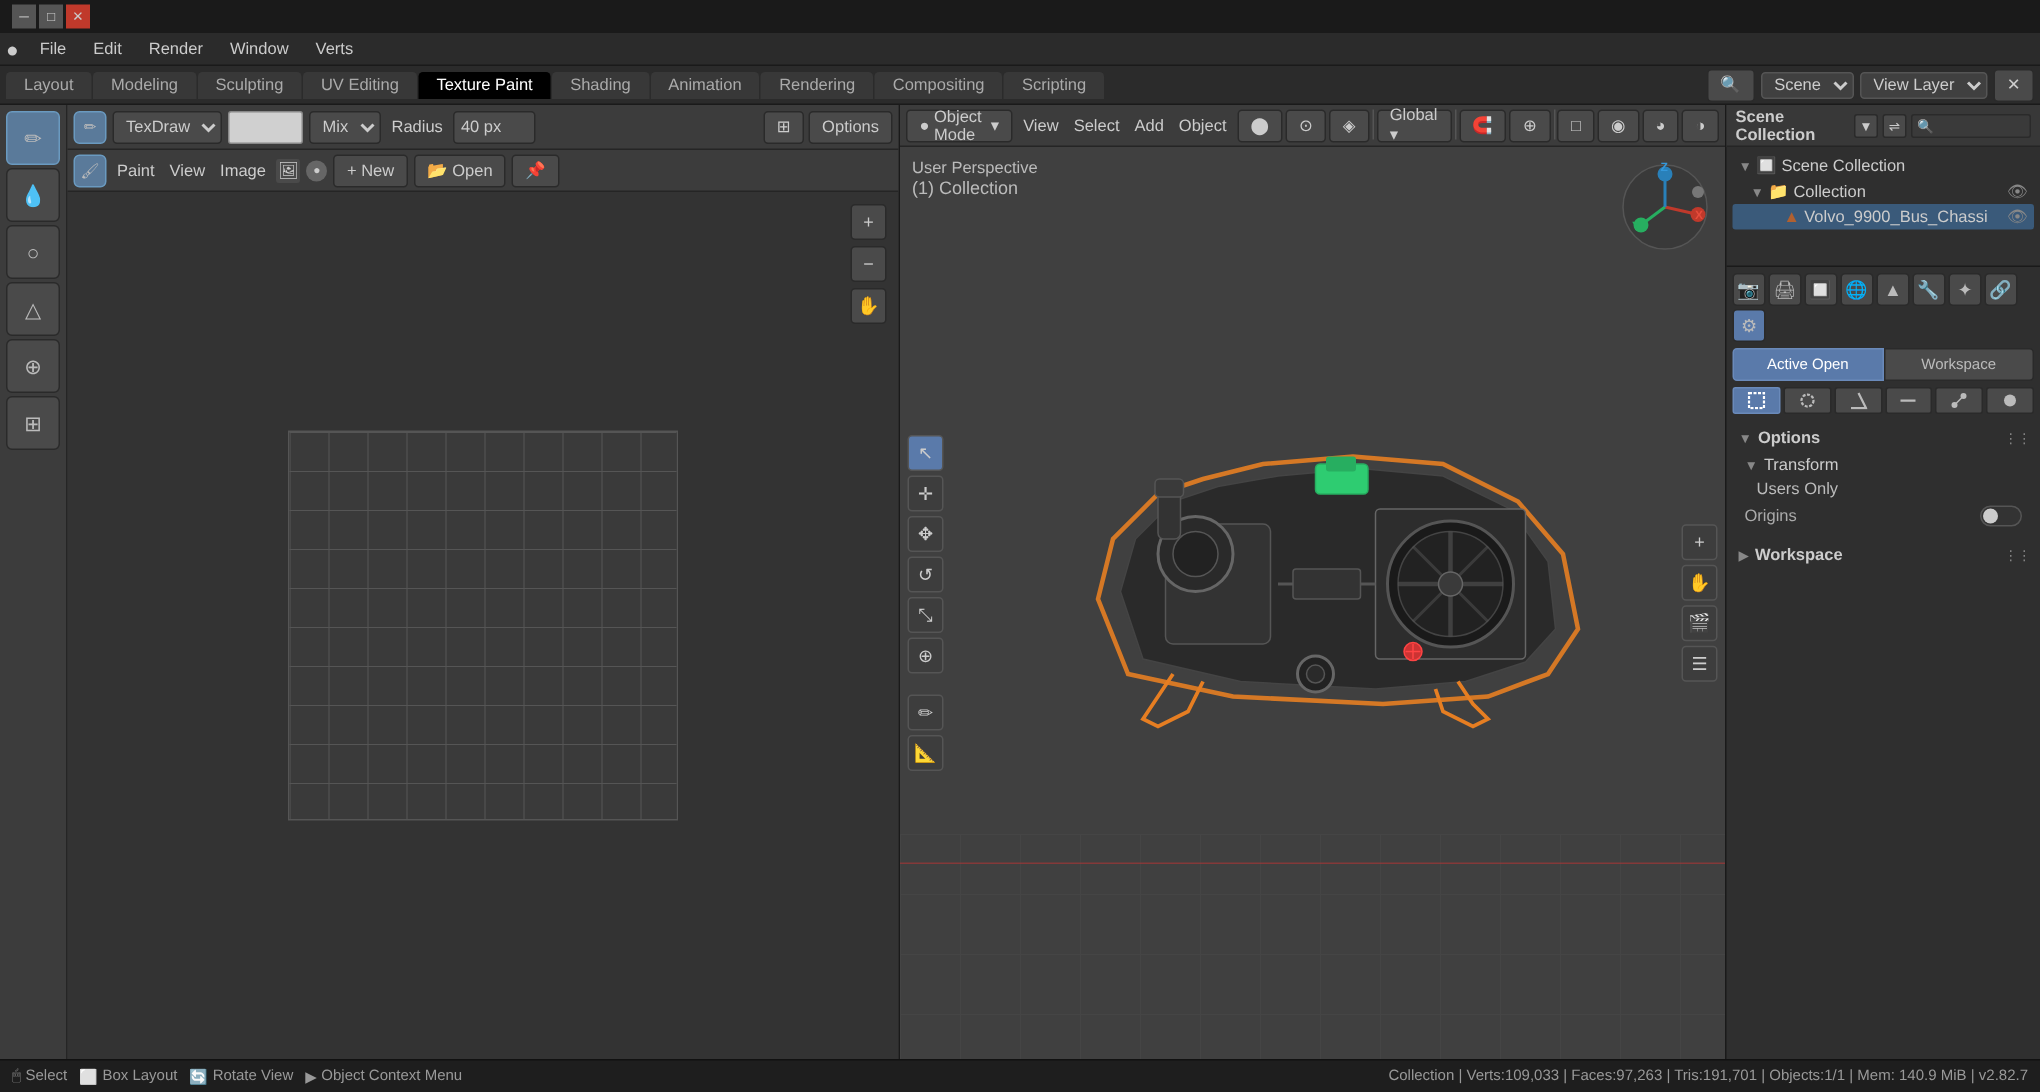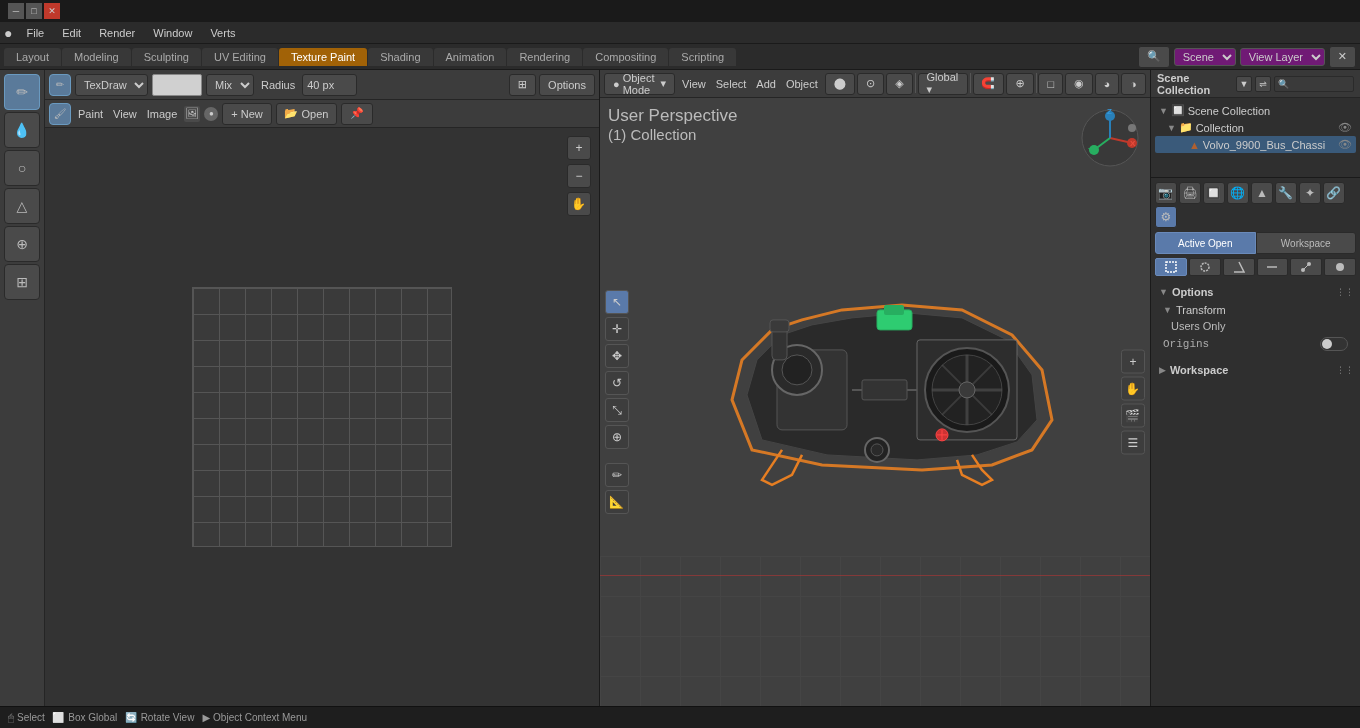--- a/index.html
+++ b/index.html
@@ -75,7 +75,7 @@
       background: #383838;
     }
     .ws-tab.active {
-      background: #a16207;
+      background: #000000;
       color: #fff;
     }
     .ws-tab-right {

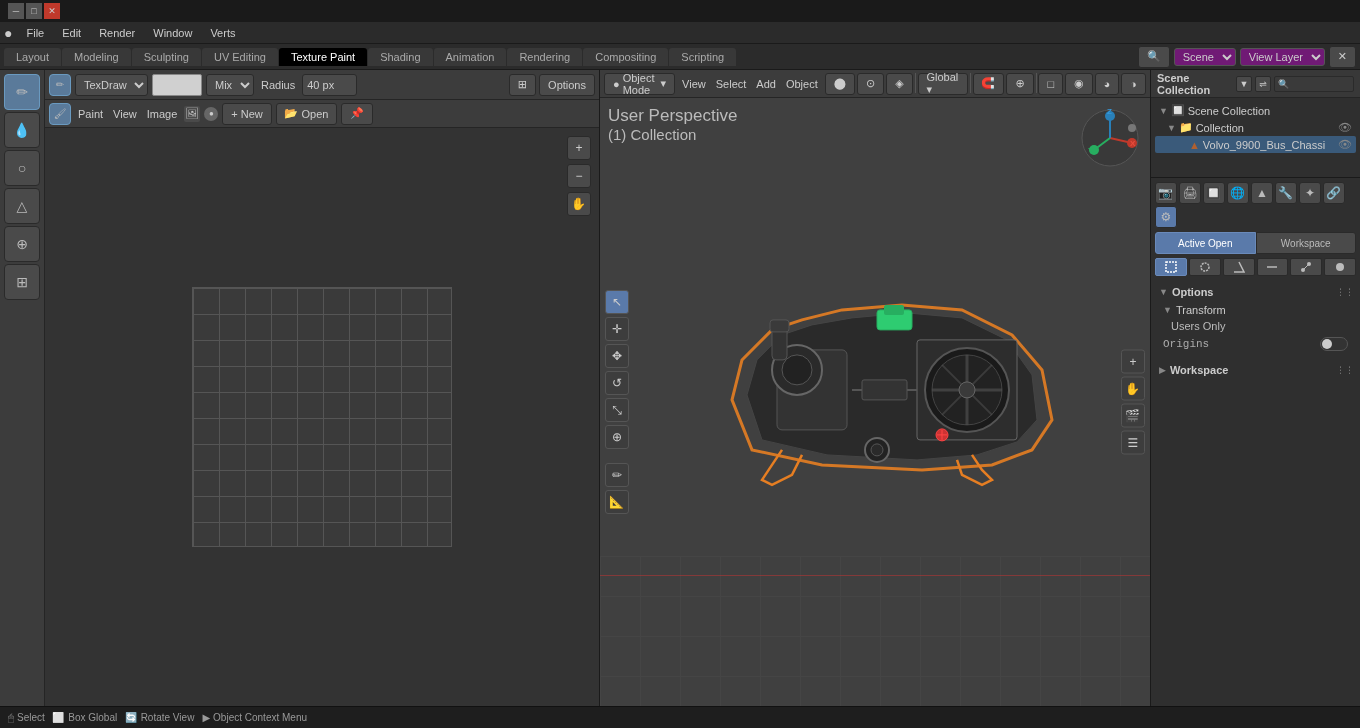--- a/index.html
+++ b/index.html
@@ -85,7 +85,7 @@
       gap: 4px;
     }
     .scene-select {
-      background: #701a75;
+      background: #404040;
       border: 1px solid #555;
       color: #ccc;
       padding: 1px 4px;

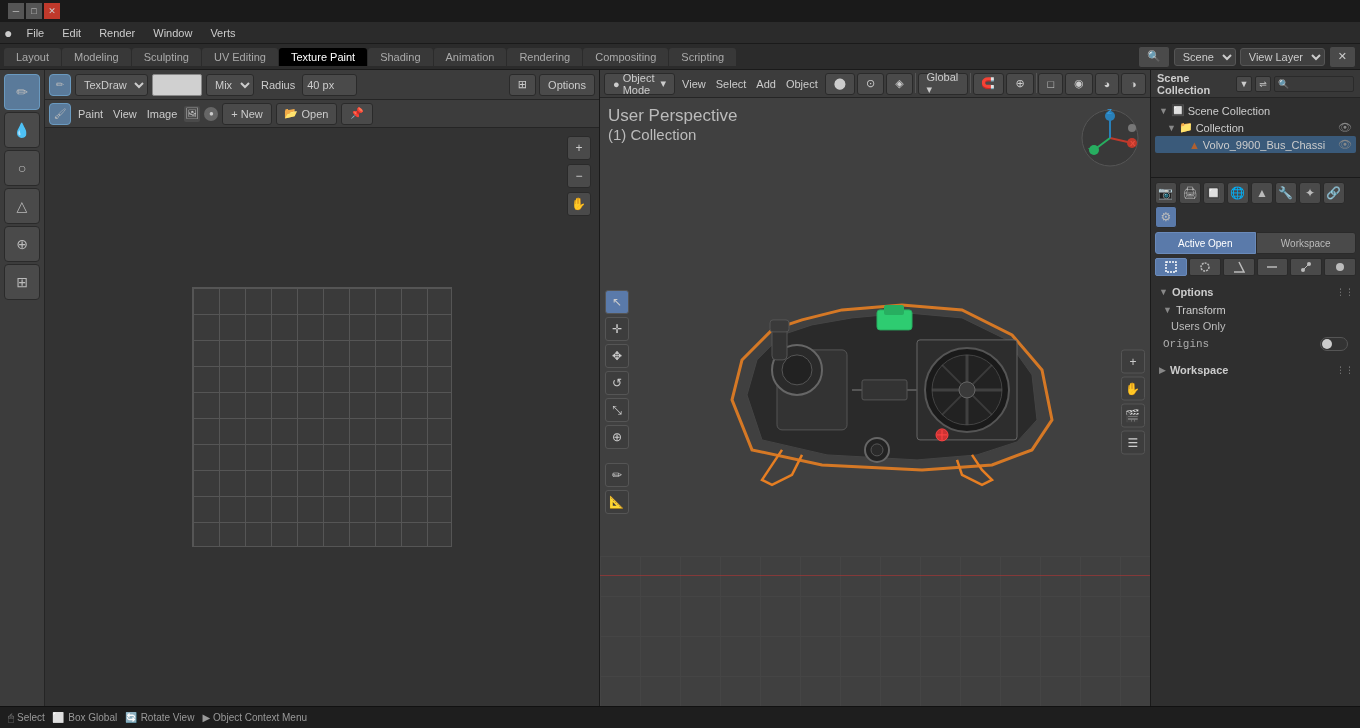--- a/index.html
+++ b/index.html
@@ -656,7 +656,7 @@
       <div style="position:absolute;bottom:130px;left:0;right:0;height:1px;background:rgba(200,50,50,0.5);"></div>
 
       <div class="viewport-info">
-        <div style="font-size:17px;color:#bbb;">User Perspective</div>
+        <div style="font-size:11px;color:#bbb;">User Perspective</div>
         <div style="font-size:15px;color:#bbb;">(1) Collection</div>
       </div>
 

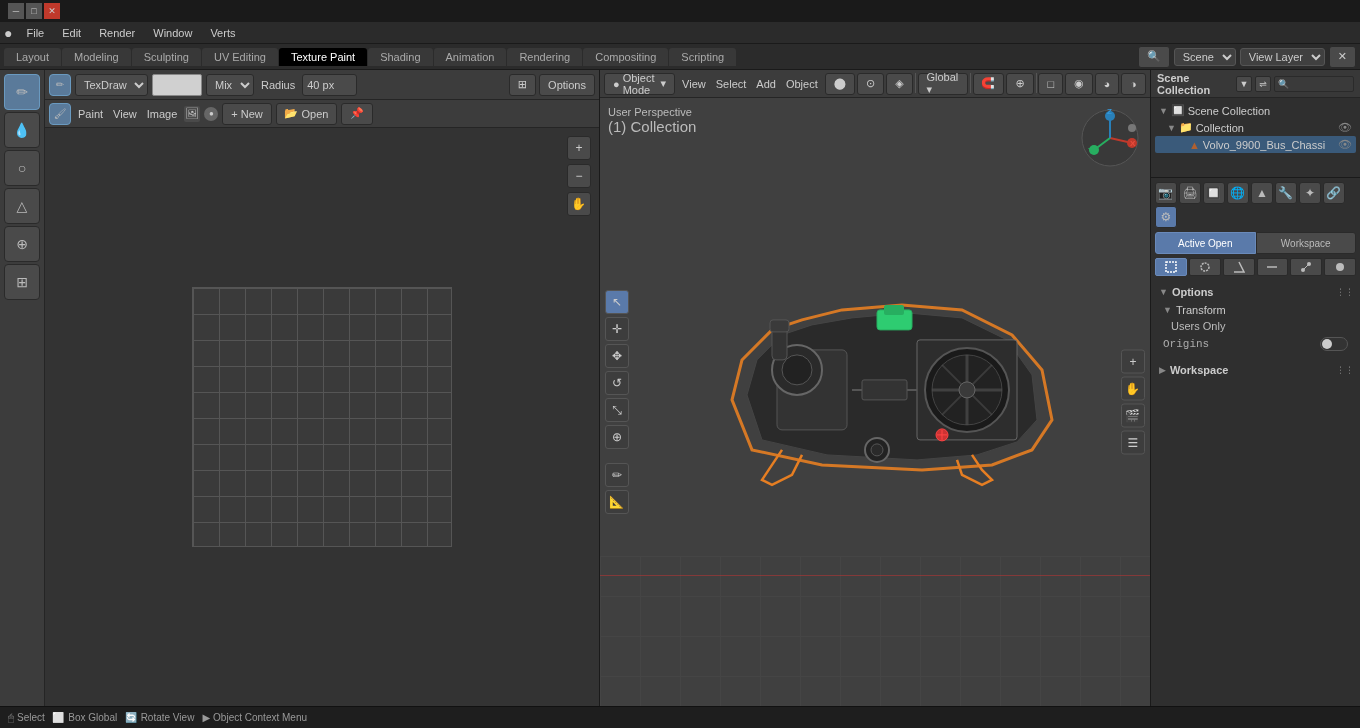--- a/index.html
+++ b/index.html
@@ -657,7 +657,7 @@
 
       <div class="viewport-info">
         <div style="font-size:11px;color:#bbb;">User Perspective</div>
-        <div style="font-size:15px;color:#bbb;">(1) Collection</div>
+        <div style="font-size:12px;color:#bbb;">(1) Collection</div>
       </div>
 
       <div class="viewport-gizmo">

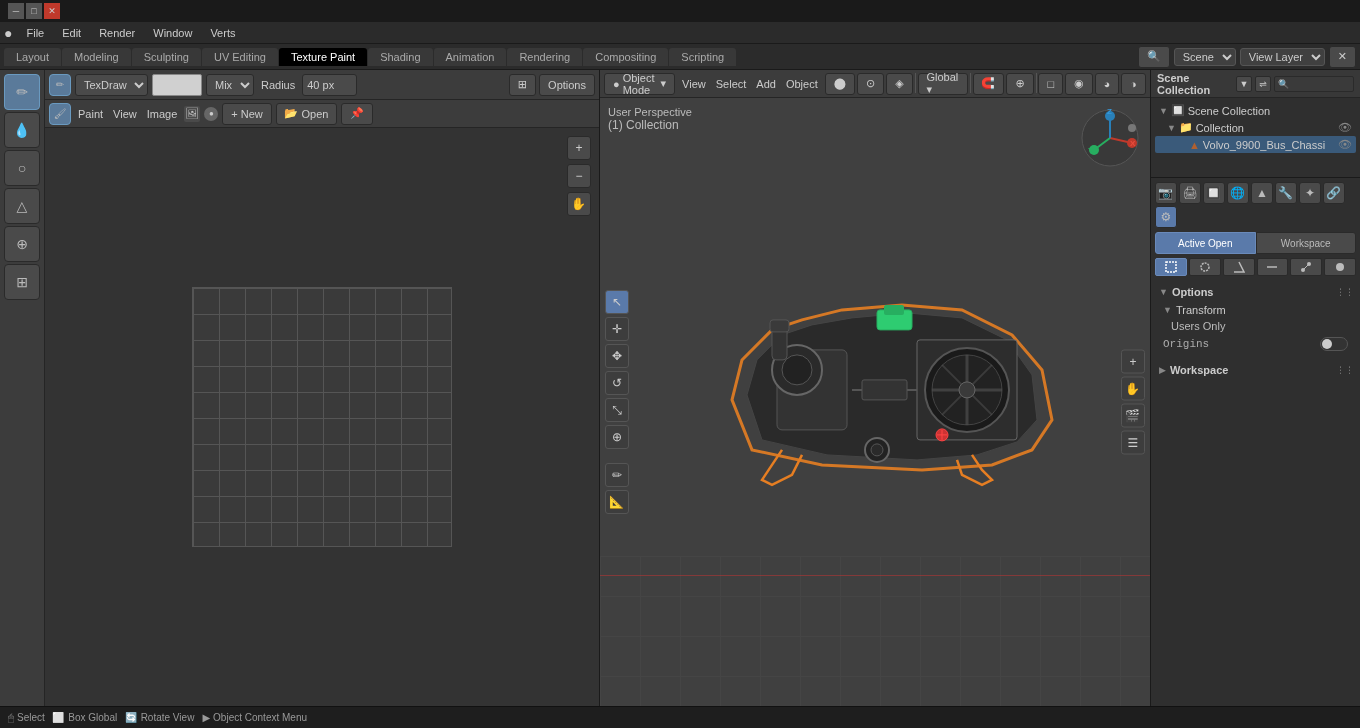--- a/index.html
+++ b/index.html
@@ -436,7 +436,6 @@
       align-items: center;
       justify-content: space-between;
       padding: 3px 8px;
-      font-family: Liberation Mono, monospace;
     }
     .prop-label { font-size: 11px; color: #aaa; }
     .prop-toggle {

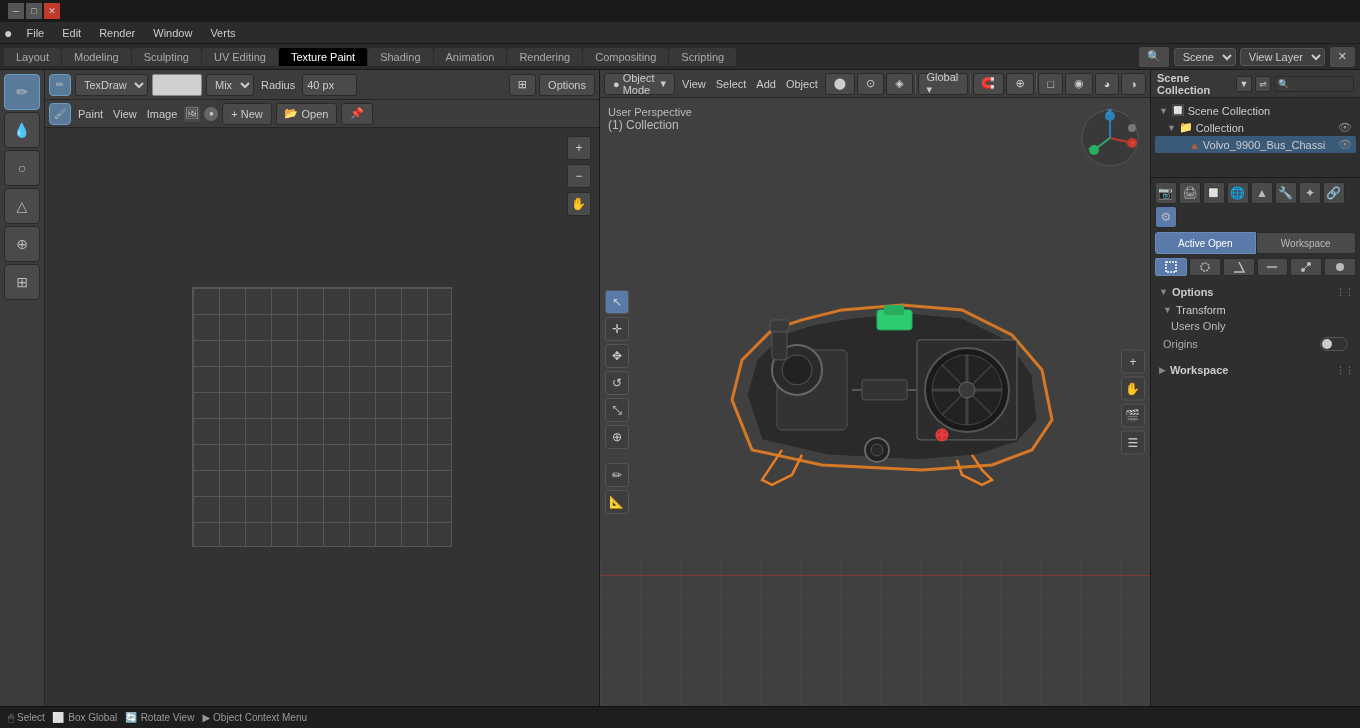--- a/index.html
+++ b/index.html
@@ -870,7 +870,7 @@
   </div>
   <div class="status-item">
     <span style="font-size:10px;">⬜</span>
-    <span>Box Global</span>
+    <span>Box Layout</span>
   </div>
   <div class="status-item">
     <span style="font-size:10px;">🔄</span>

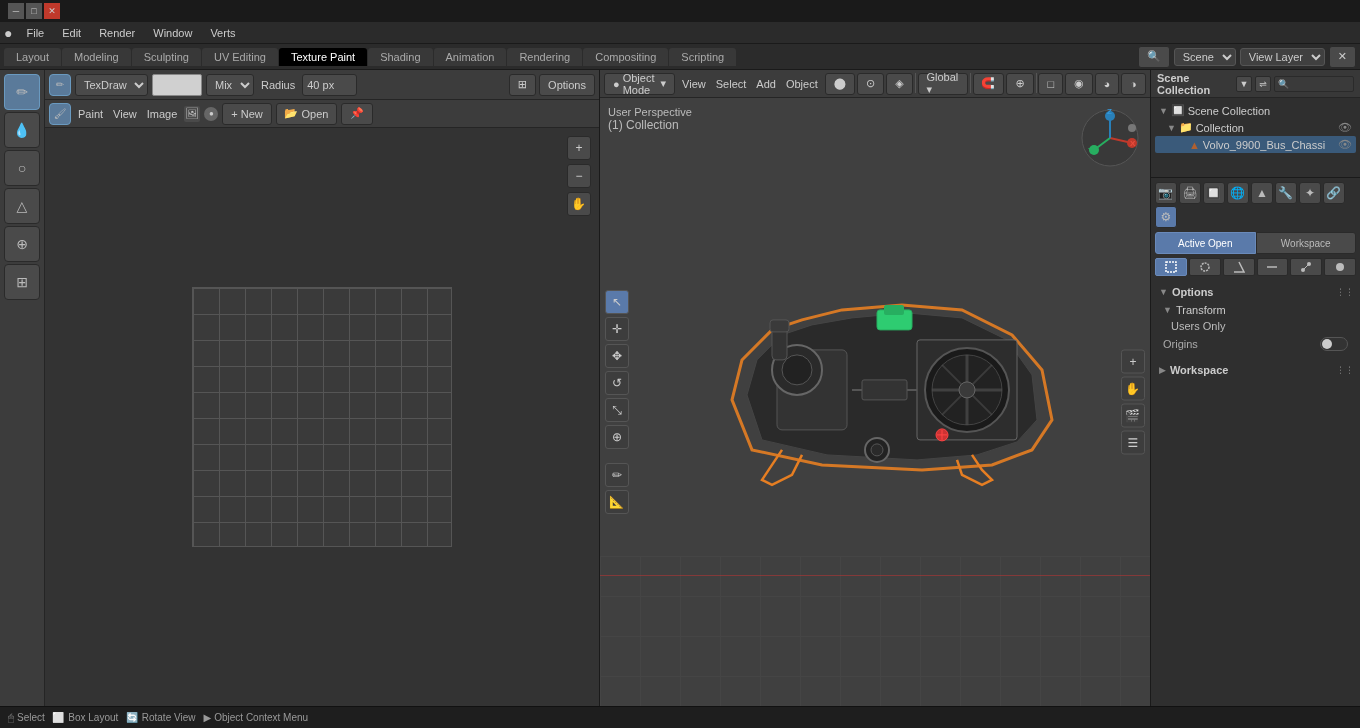--- a/index.html
+++ b/index.html
@@ -880,6 +880,9 @@
     <span style="font-size:10px;">▶</span>
     <span>Object Context Menu</span>
   </div>
+  <div style="margin-left:auto;">
+    <span>Collection | Verts:109,033 | Faces:97,263 | Tris:191,701 | Objects:1/1 | Mem: 140.9 MiB | v2.82.7</span>
+  </div>
 </div>
 
 </body></html>

